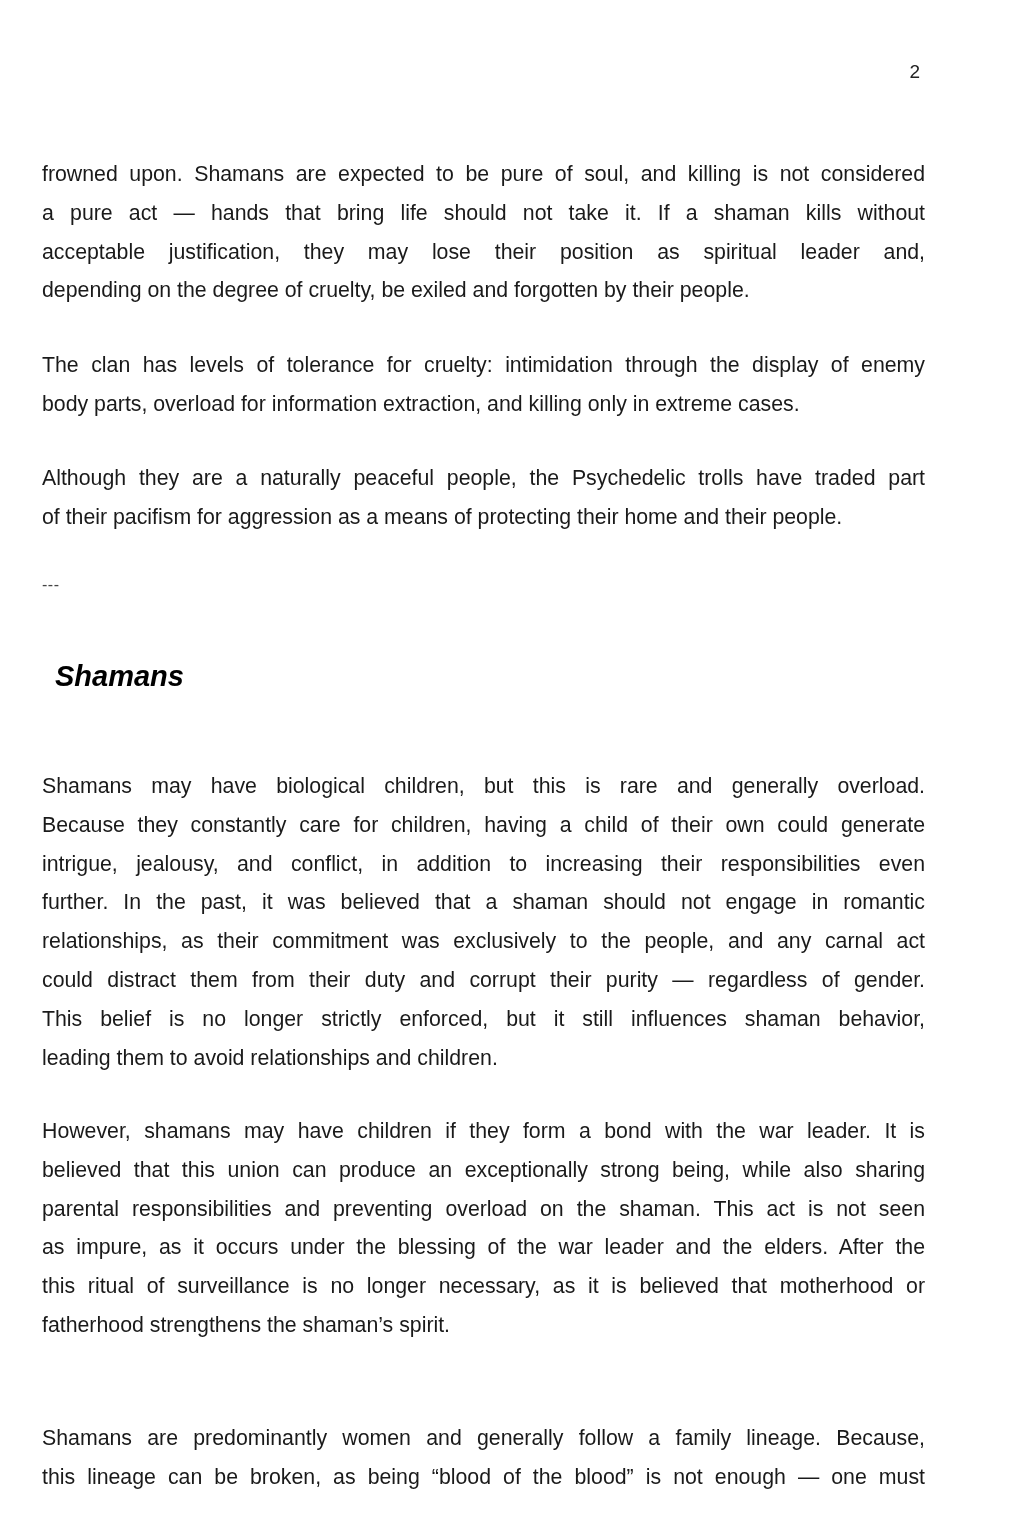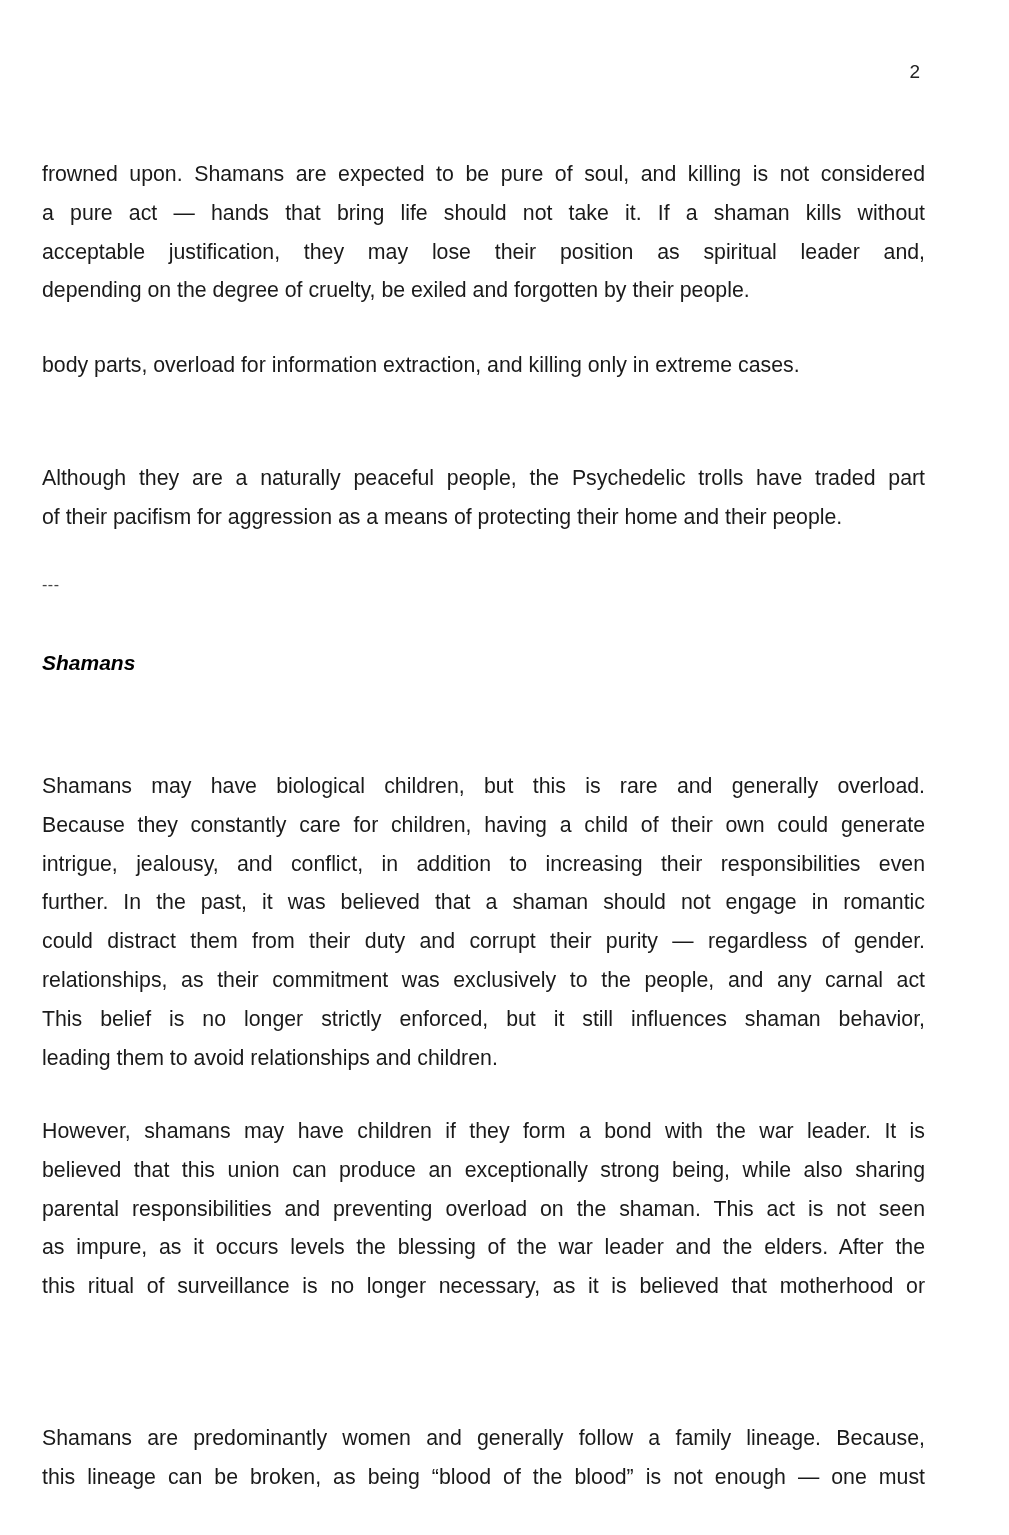--- a/index.html
+++ b/index.html
@@ -81,6 +81,7 @@
   </div>
 
   <div class="para" style="top:302px;">
+    <span class="line">The clan has levels of tolerance for cruelty: intimidation through the display of enemy</span>
     <span class="line last">body parts, overload for information extraction, and killing only in extreme cases.</span>
   </div>
 

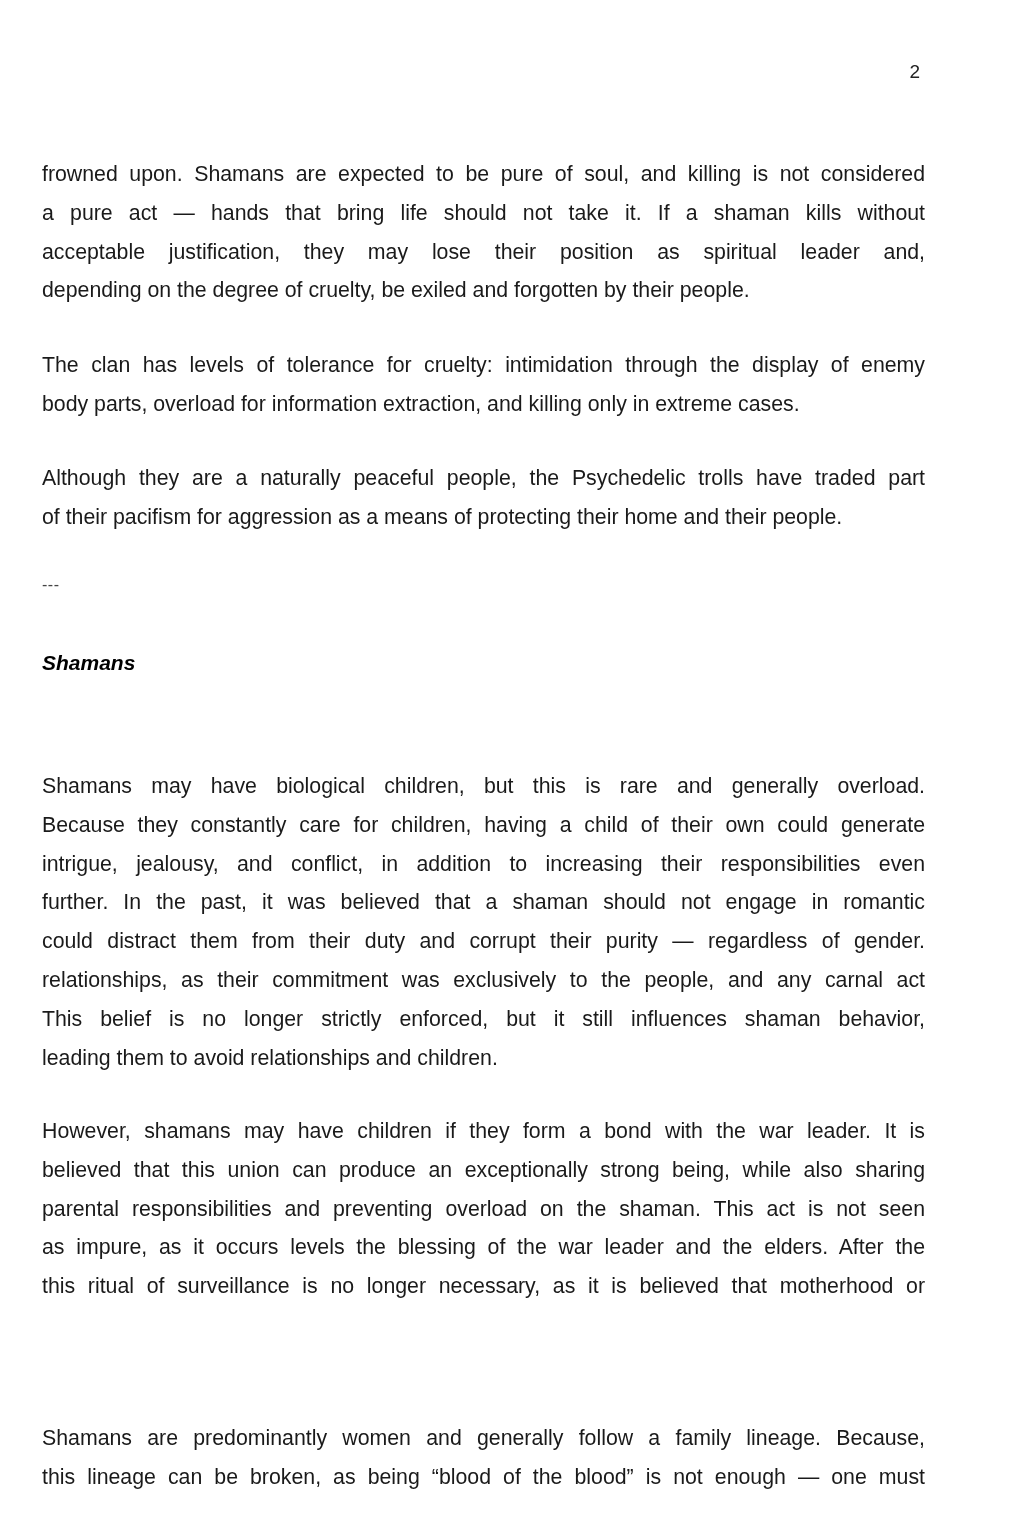--- a/index.html
+++ b/index.html
@@ -58,8 +58,8 @@
     .heading {
       position: absolute;
       left: 0;
-      margin: 0;
-      font-size: 21px;
+      margin: 13px;
+      font-size: 29px;
       line-height: 36px;
       font-weight: bold;
       font-style: italic;

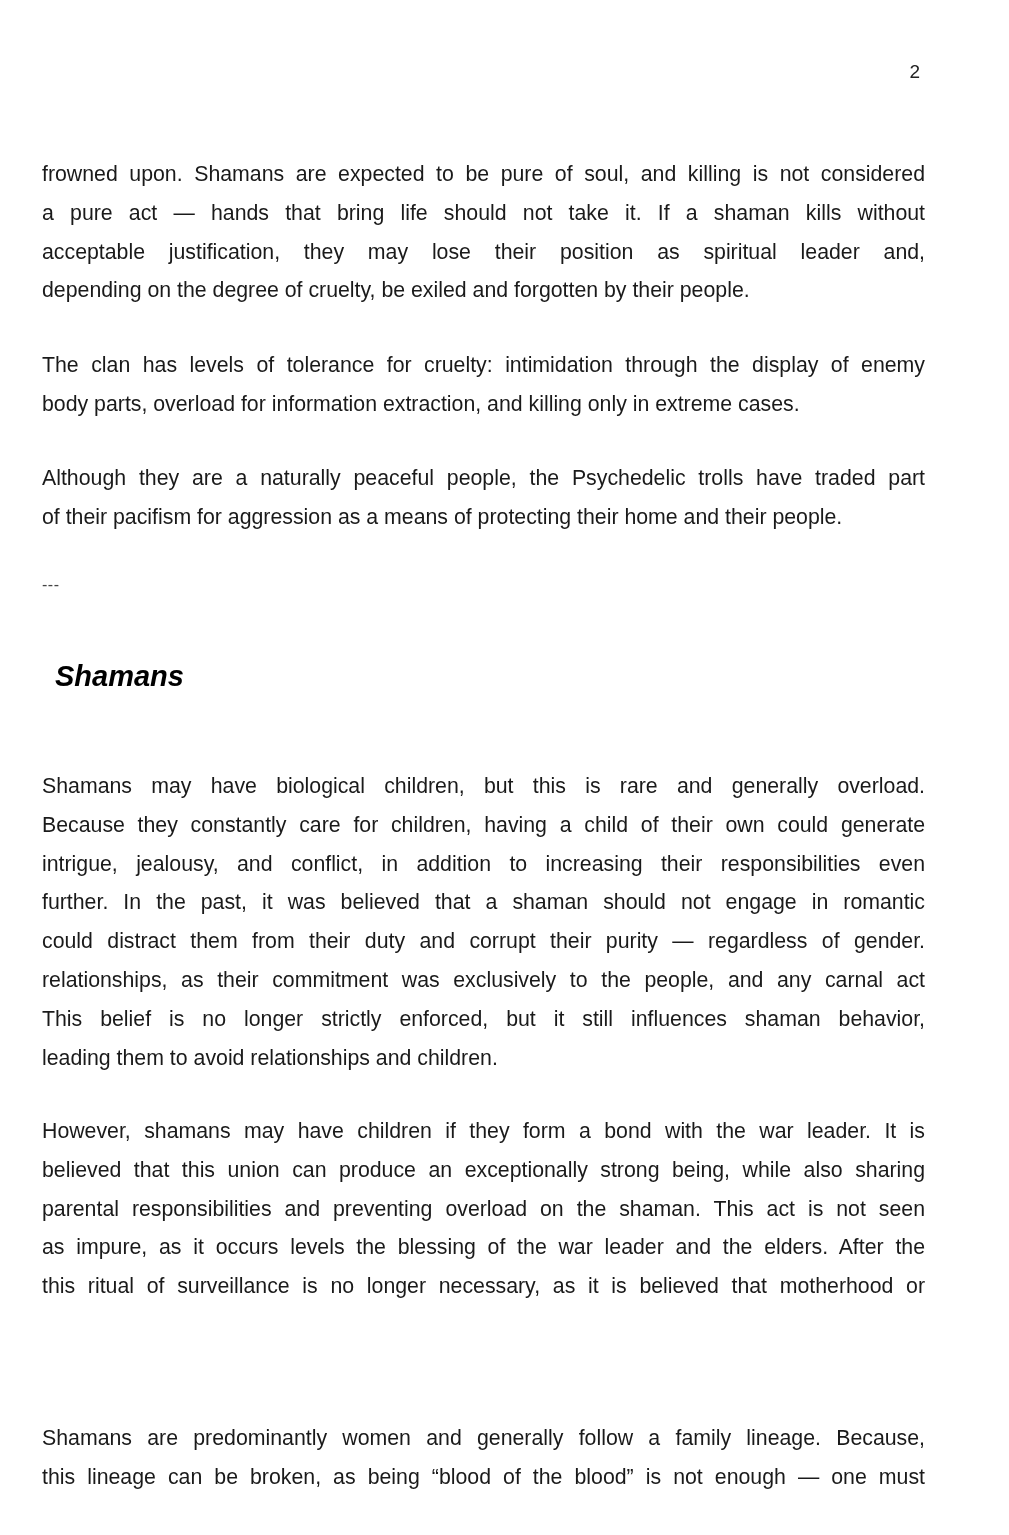--- a/index.html
+++ b/index.html
@@ -99,8 +99,8 @@
     <span class="line">Because they constantly care for children, having a child of their own could generate</span>
     <span class="line">intrigue, jealousy, and conflict, in addition to increasing their responsibilities even</span>
     <span class="line">further. In the past, it was believed that a shaman should not engage in romantic</span>
+    <span class="line">relationships, as their commitment was exclusively to the people, and any carnal act</span>
     <span class="line">could distract them from their duty and corrupt their purity — regardless of gender.</span>
-    <span class="line">relationships, as their commitment was exclusively to the people, and any carnal act</span>
     <span class="line">This belief is no longer strictly enforced, but it still influences shaman behavior,</span>
     <span class="line last">leading them to avoid relationships and children.</span>
   </div>

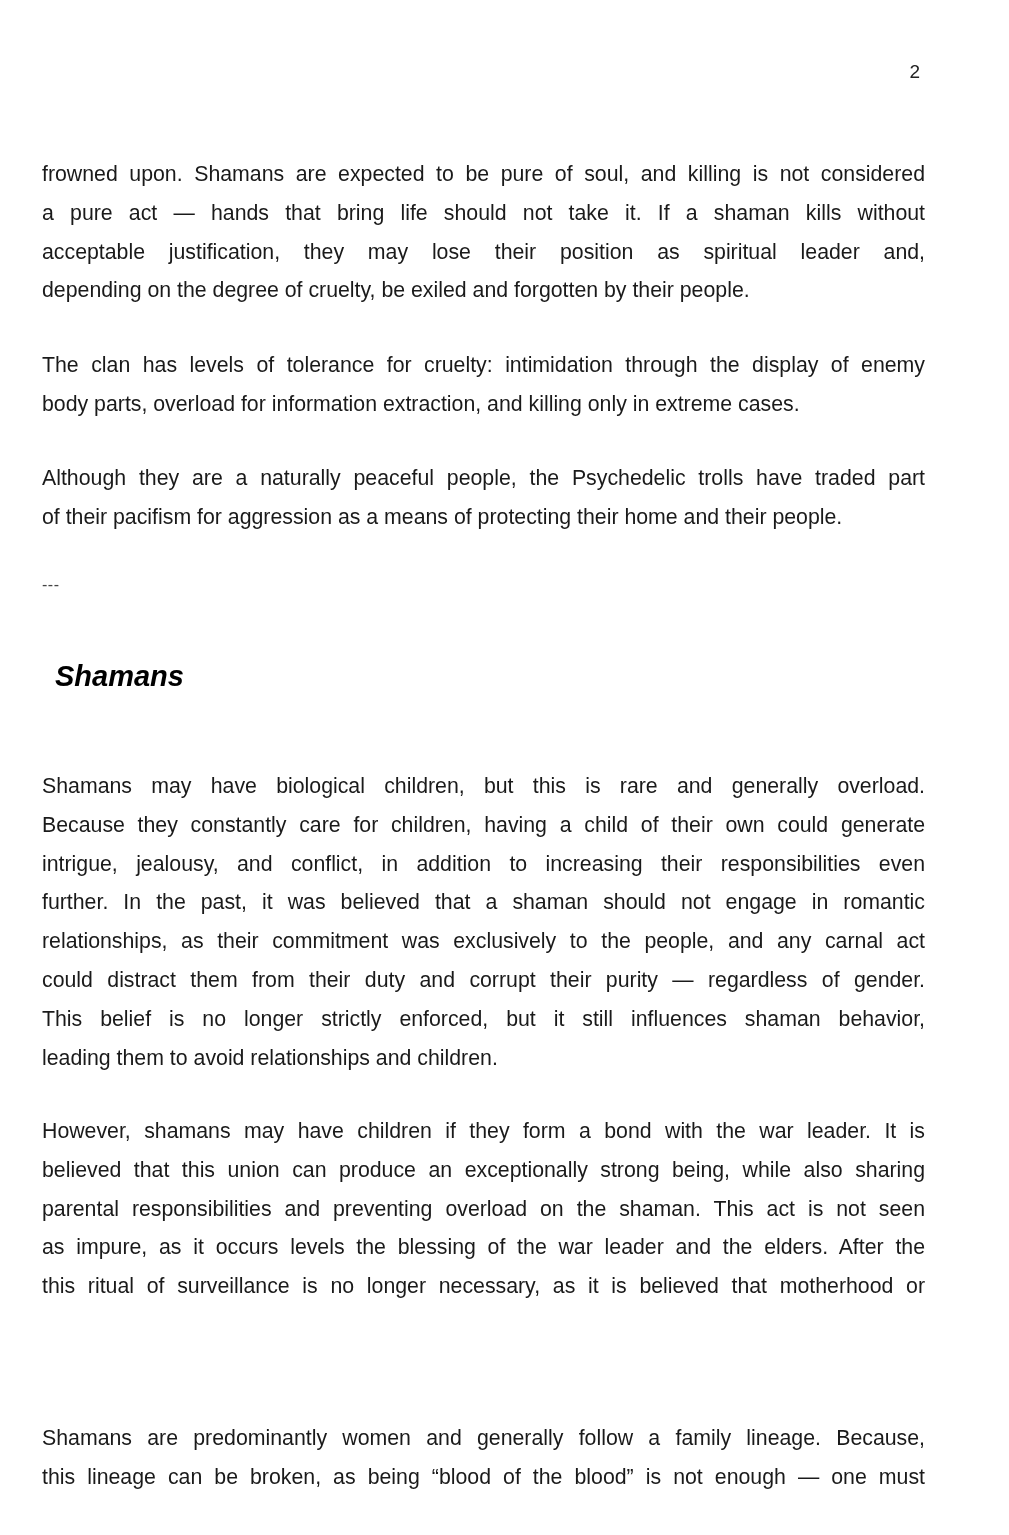--- a/index.html
+++ b/index.html
@@ -109,7 +109,7 @@
     <span class="line">However, shamans may have children if they form a bond with the war leader. It is</span>
     <span class="line">believed that this union can produce an exceptionally strong being, while also sharing</span>
     <span class="line">parental responsibilities and preventing overload on the shaman. This act is not seen</span>
-    <span class="line">as impure, as it occurs levels the blessing of the war leader and the elders. After the</span>
+    <span class="line">as impure, as it occurs under the blessing of the war leader and the elders. After the</span>
     <span class="line">this ritual of surveillance is no longer necessary, as it is believed that motherhood or</span>
   </div>
 

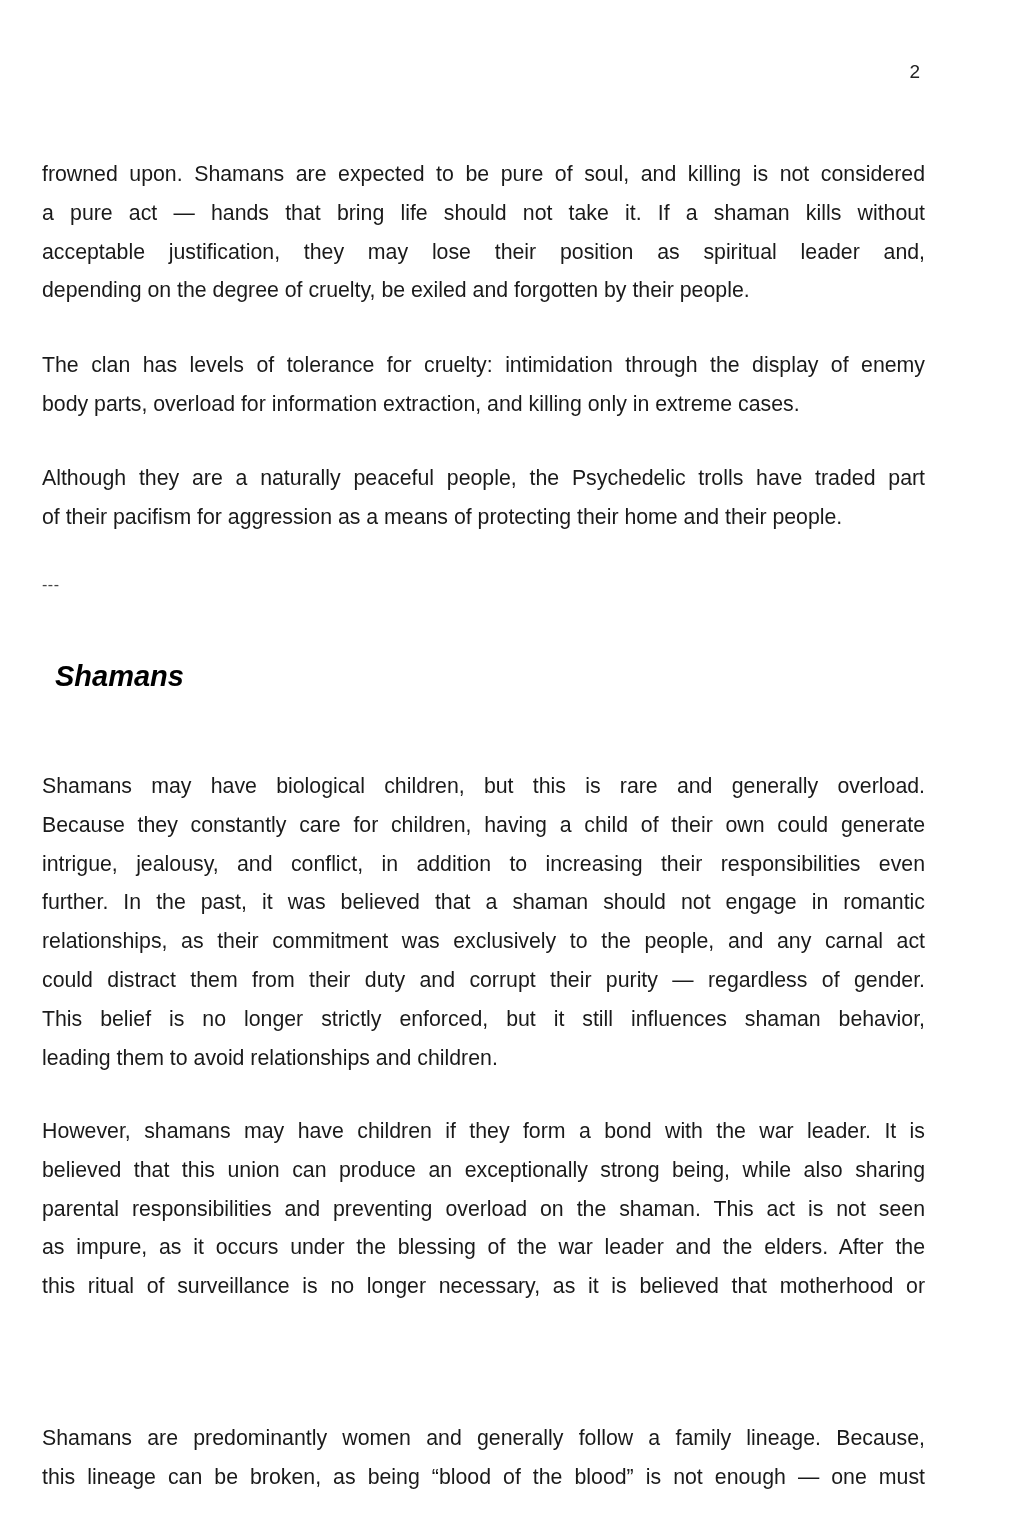--- a/index.html
+++ b/index.html
@@ -111,6 +111,7 @@
     <span class="line">parental responsibilities and preventing overload on the shaman. This act is not seen</span>
     <span class="line">as impure, as it occurs under the blessing of the war leader and the elders. After the</span>
     <span class="line">this ritual of surveillance is no longer necessary, as it is believed that motherhood or</span>
+    <span class="line last">fatherhood strengthens the shaman’s spirit.</span>
   </div>
 
   <div class="para" style="top:1375px;">

